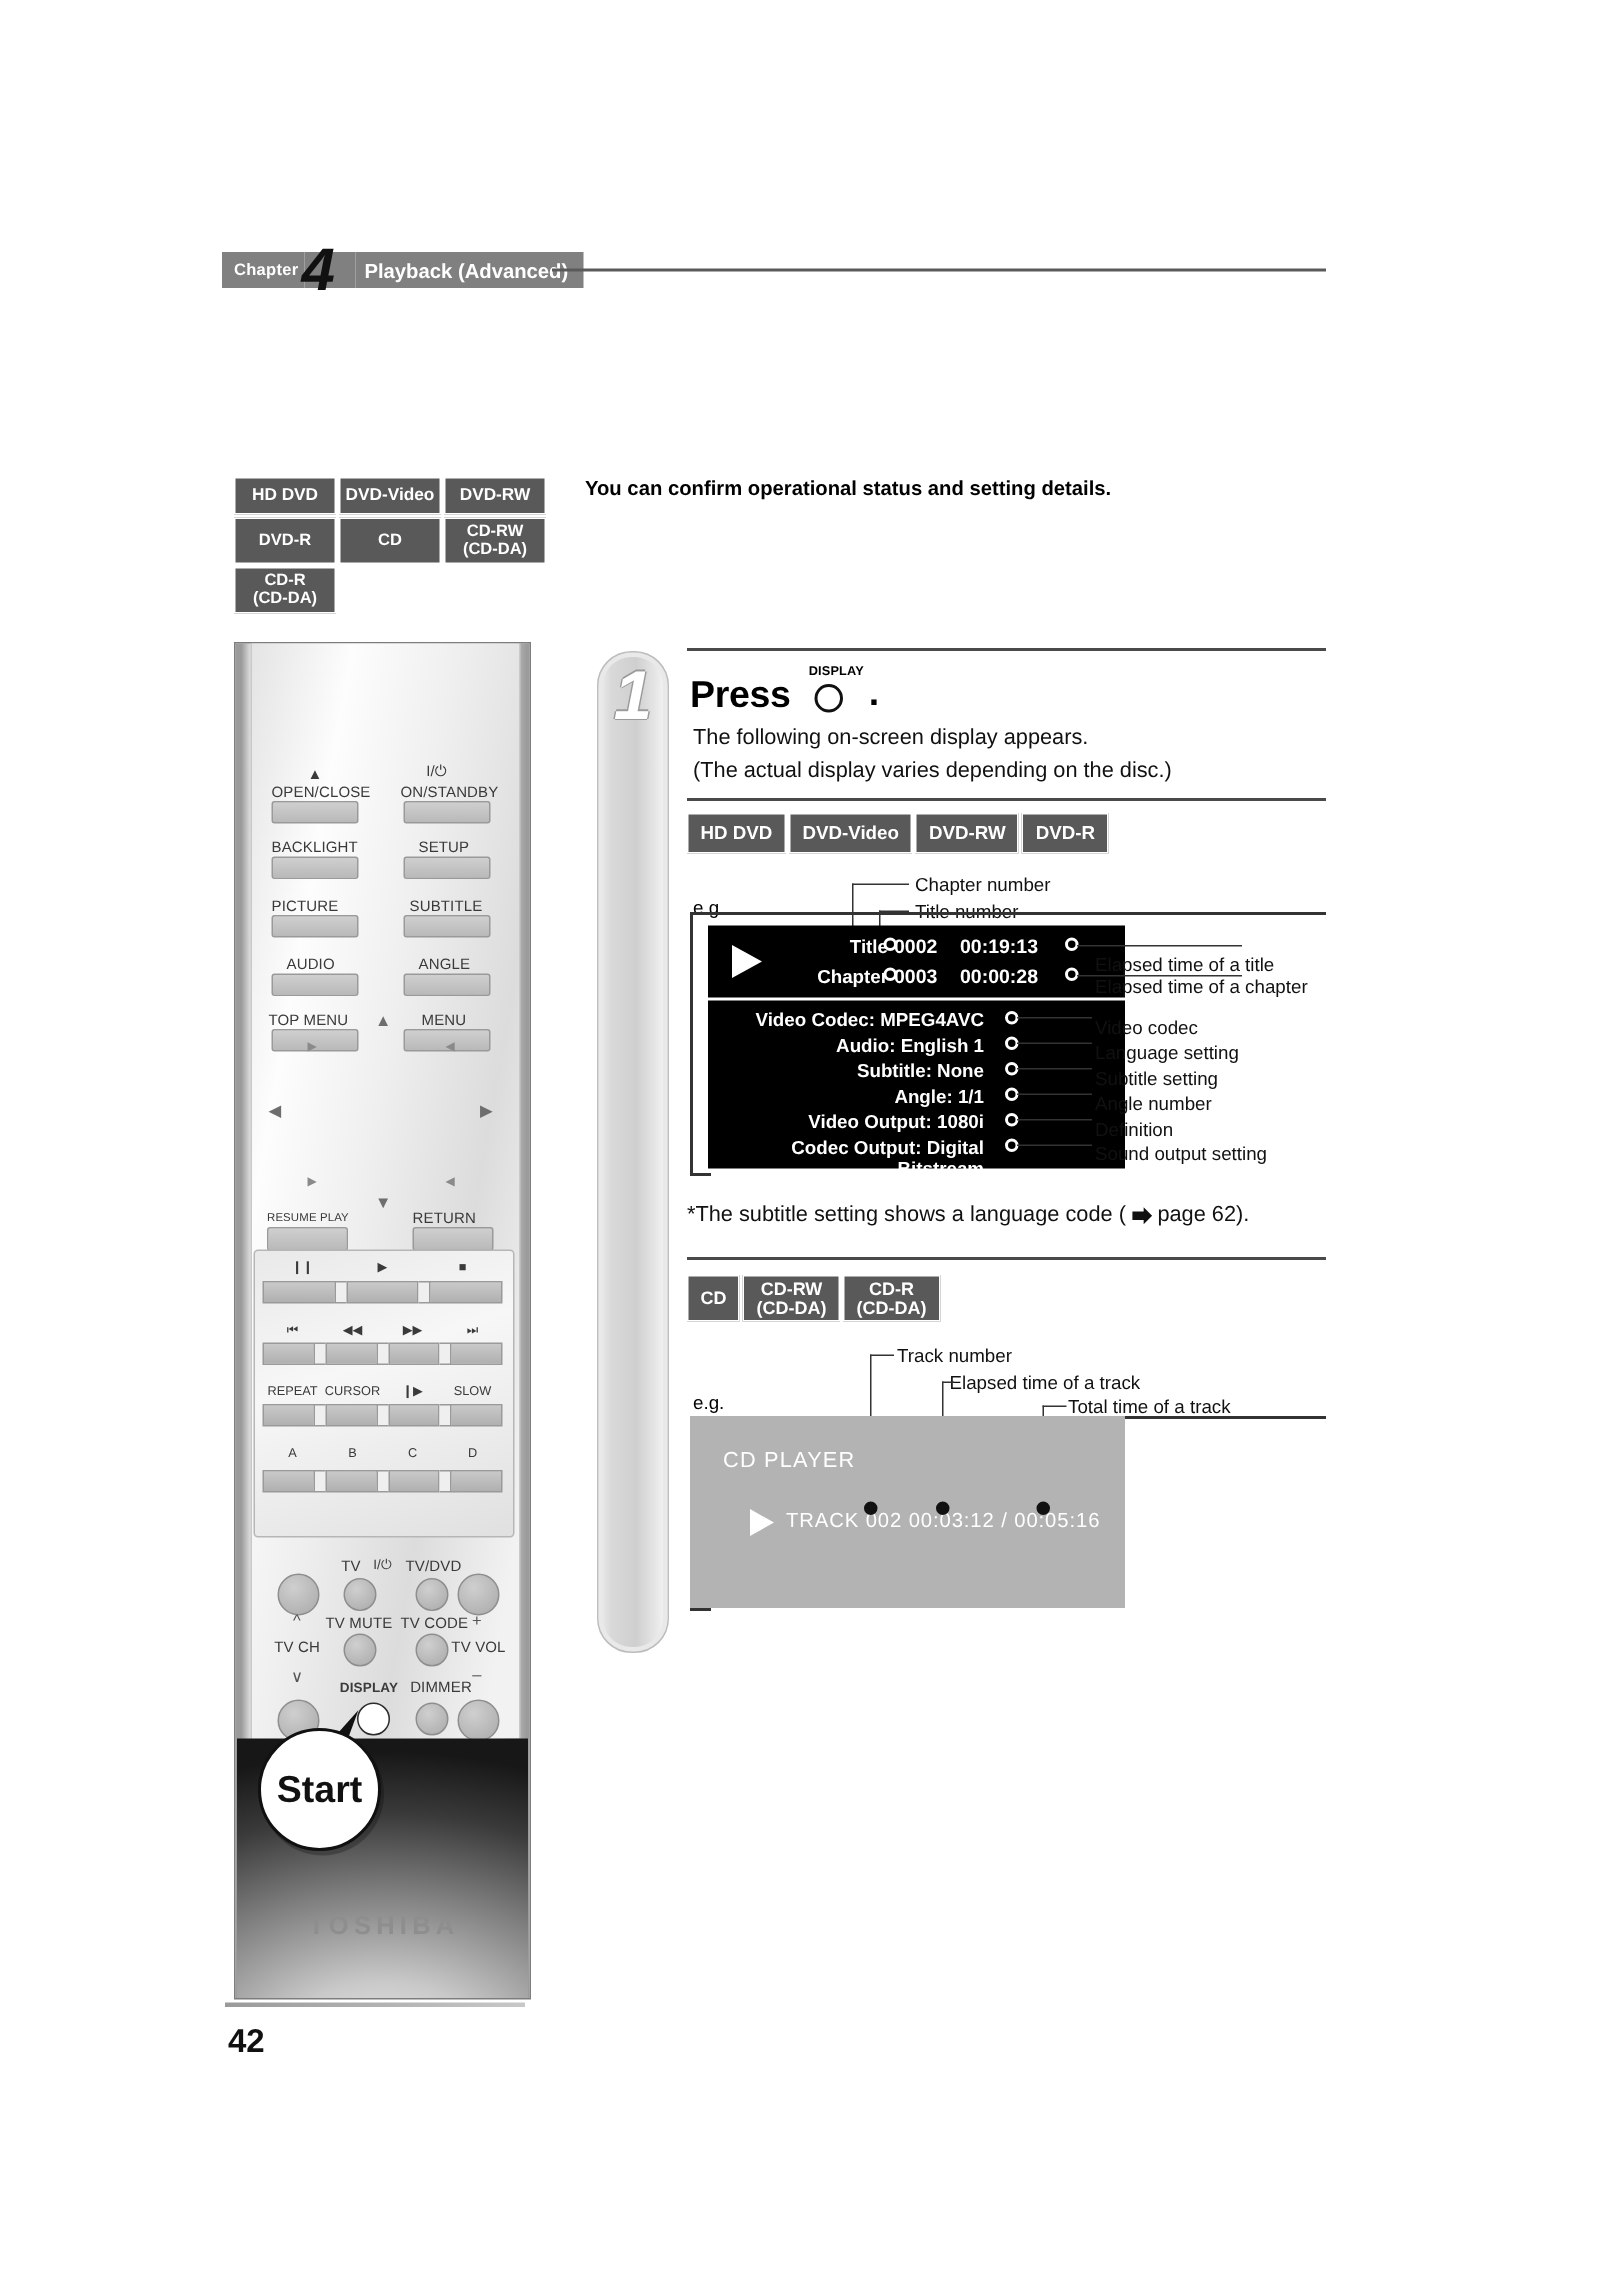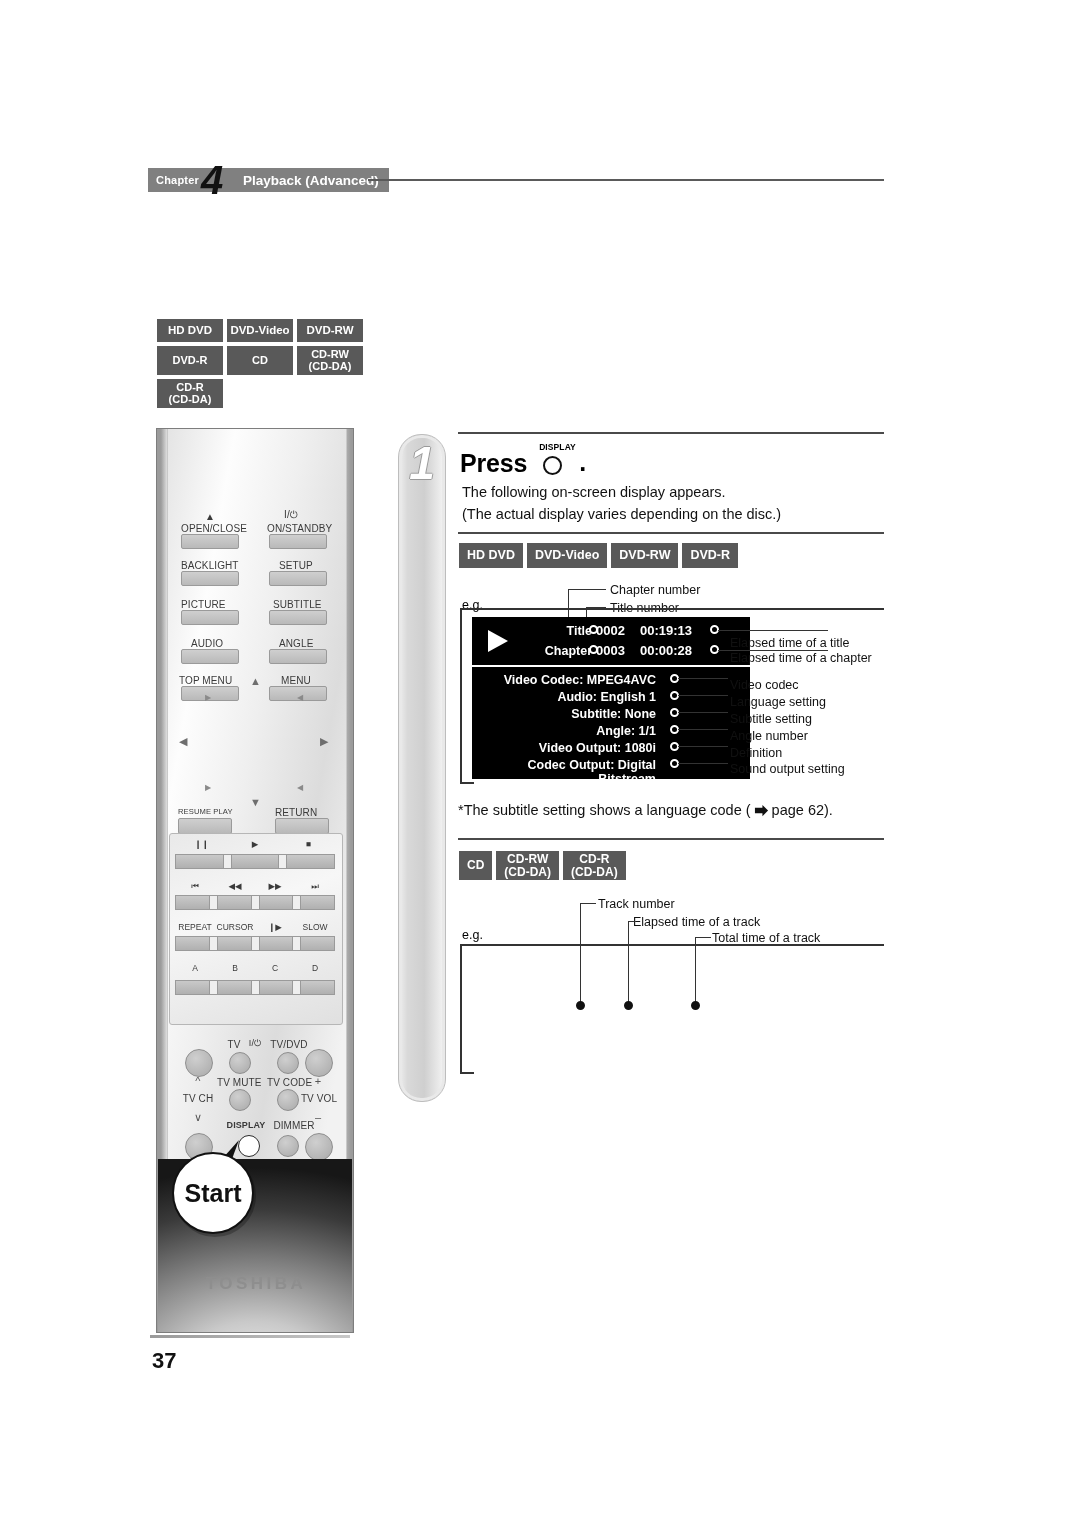--- a/index.html
+++ b/index.html
@@ -225,6 +225,7 @@
     </div>
   </div>
 
+  <div id="intro-text">You can confirm operational status and setting details.</div>
 
   <div id="step-column"></div>
   <div id="step-number">1</div>

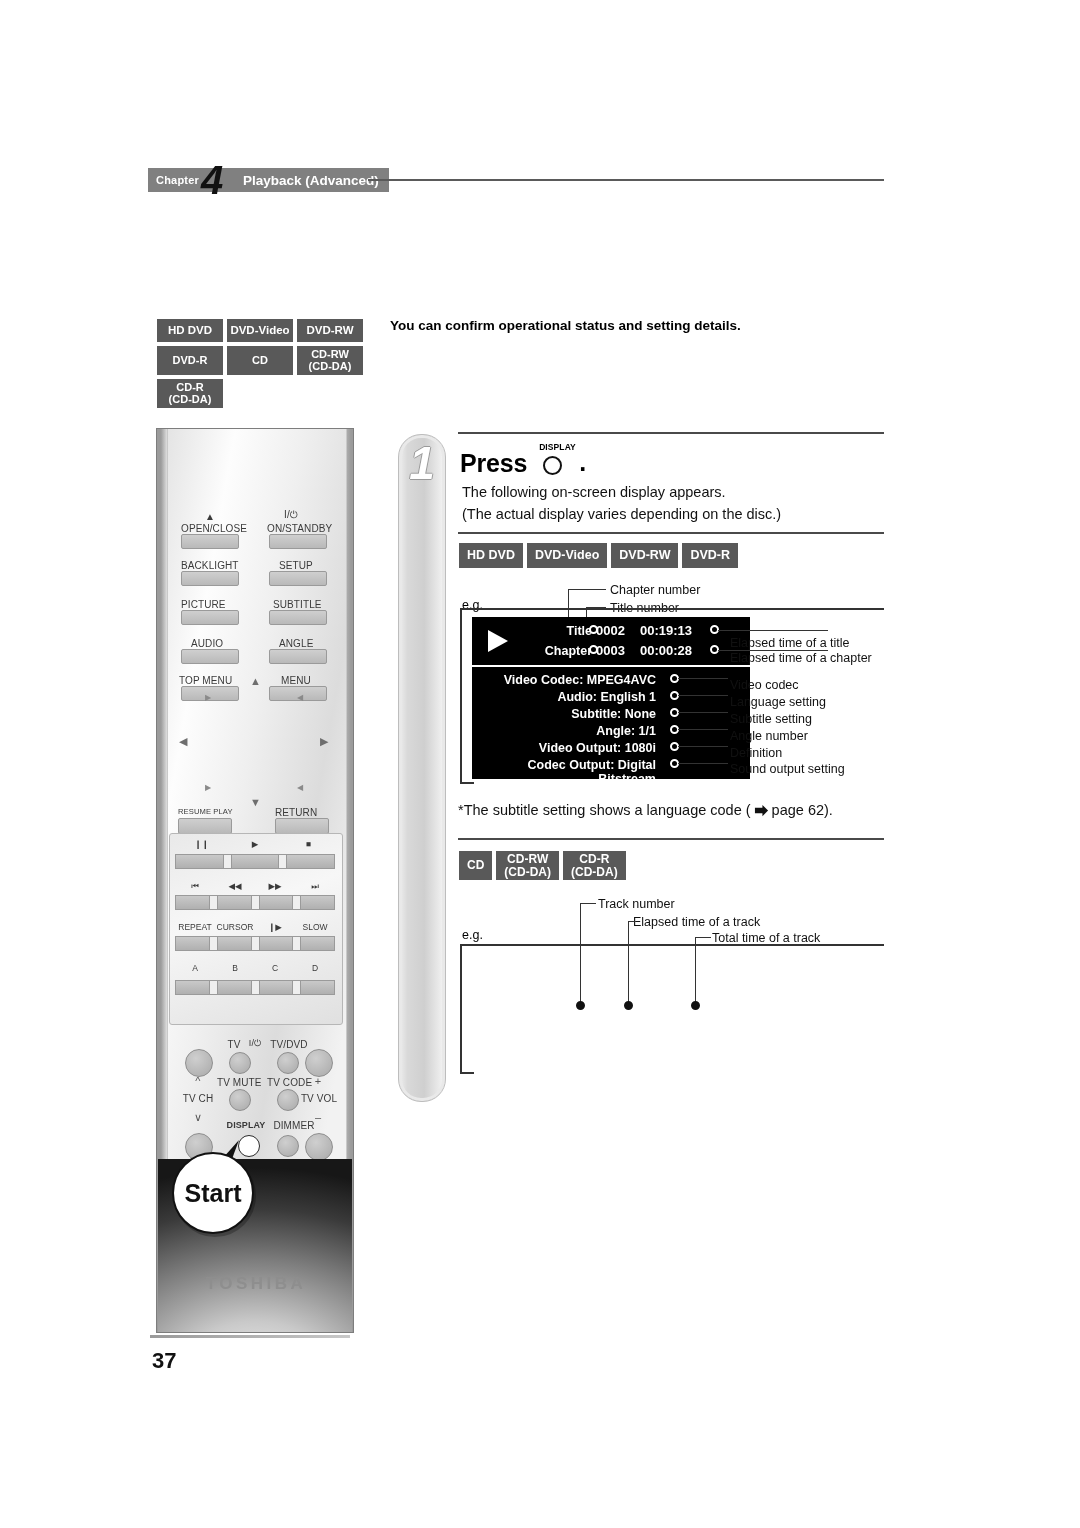--- a/index.html
+++ b/index.html
@@ -358,6 +358,11 @@
   <div id="eg-bracket-2"></div>
   <div id="eg-bracket-2-bot"></div>
 
+  <div id="cd-screen">
+    <div id="cd-player-label">CD PLAYER</div>
+    <div id="cd-play"></div>
+    <div id="cd-track-line">TRACK  002  00:03:12 / 00:05:16</div>
+  </div>
   <div class="node-dark" style="left:576px;top:1001px;background:#111"></div>
   <div class="node-dark" style="left:624px;top:1001px;background:#111"></div>
   <div class="node-dark" style="left:691px;top:1001px;background:#111"></div>

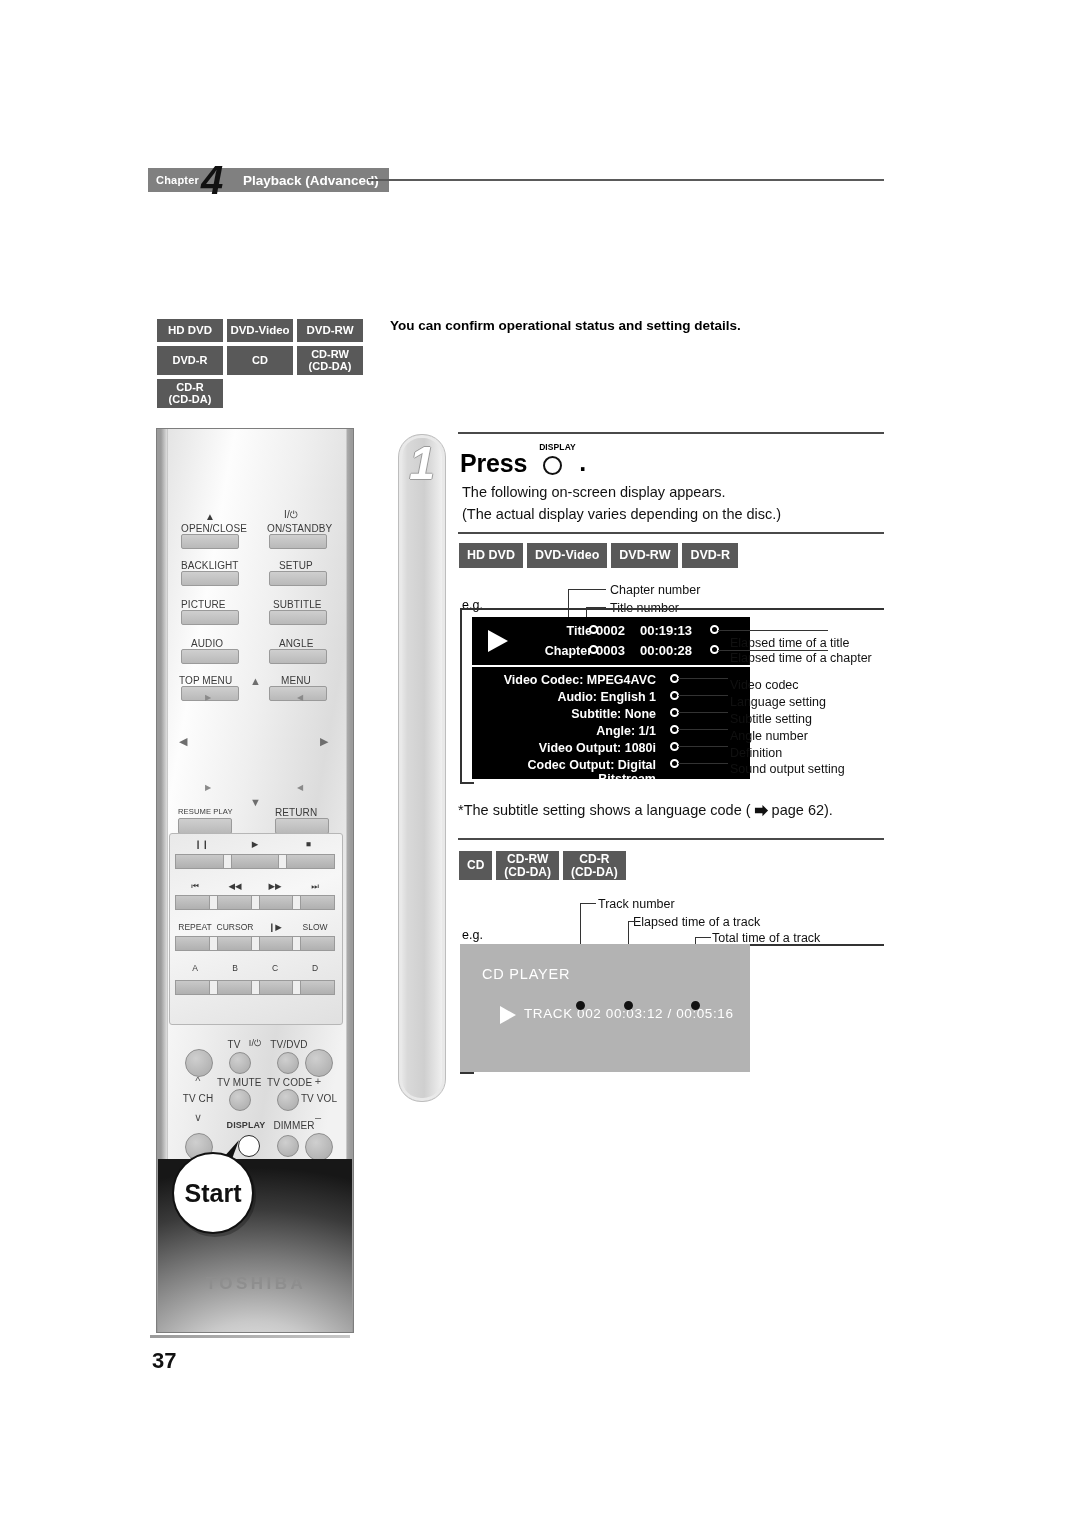--- a/index.html
+++ b/index.html
@@ -515,7 +515,7 @@
   </div>
 
   <div id="bottom-rule"></div>
-  <div id="page-number">37</div>
+  <div id="page-number">42</div>
 
 </div>
 

